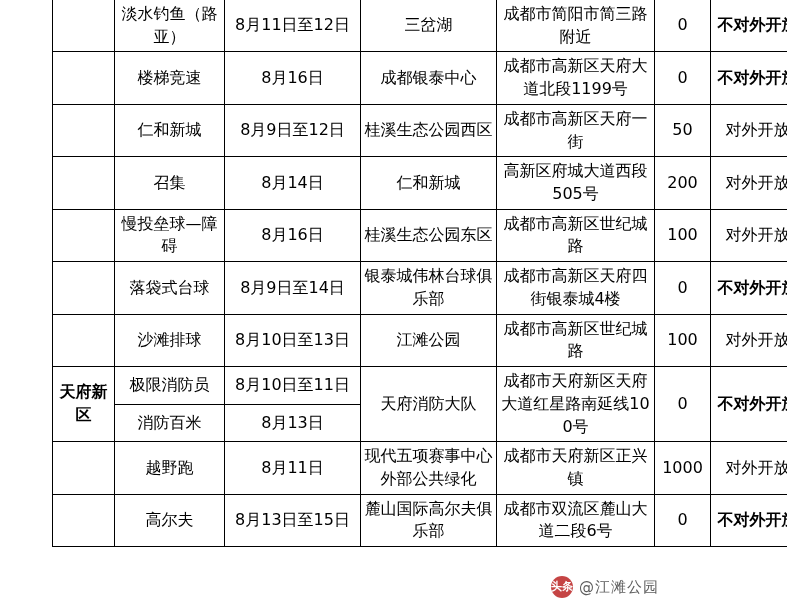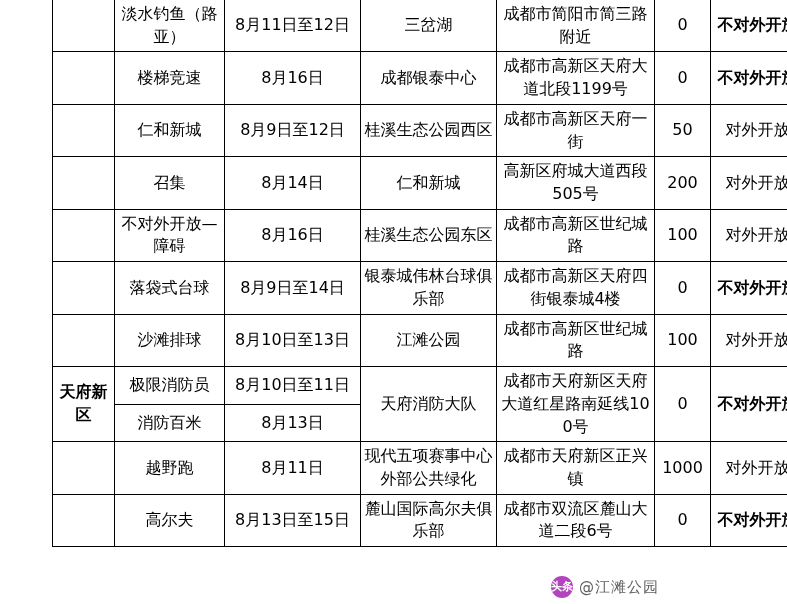--- a/index.html
+++ b/index.html
@@ -129,7 +129,7 @@
       </tr>
       <tr>
         <td class="c-region"></td>
-        <td class="c-event">不对外开放—障碍</td>
+        <td class="c-event">慢投垒球—障碍</td>
         <td class="c-date">8月16日</td>
         <td class="c-venue">桂溪生态公园东区</td>
         <td class="c-addr">成都市高新区世纪城路</td>

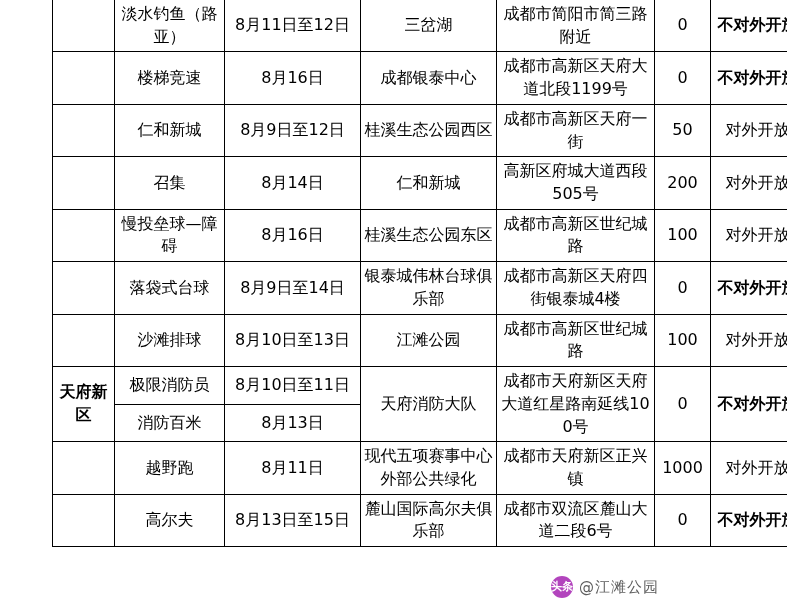--- a/index.html
+++ b/index.html
@@ -63,7 +63,7 @@
     width: 22px;
     height: 22px;
     border-radius: 50%;
-    background: #a21caf;
+    background: #b91c1c;
     color: #ffffff;
     font-size: 11px;
     line-height: 22px;

